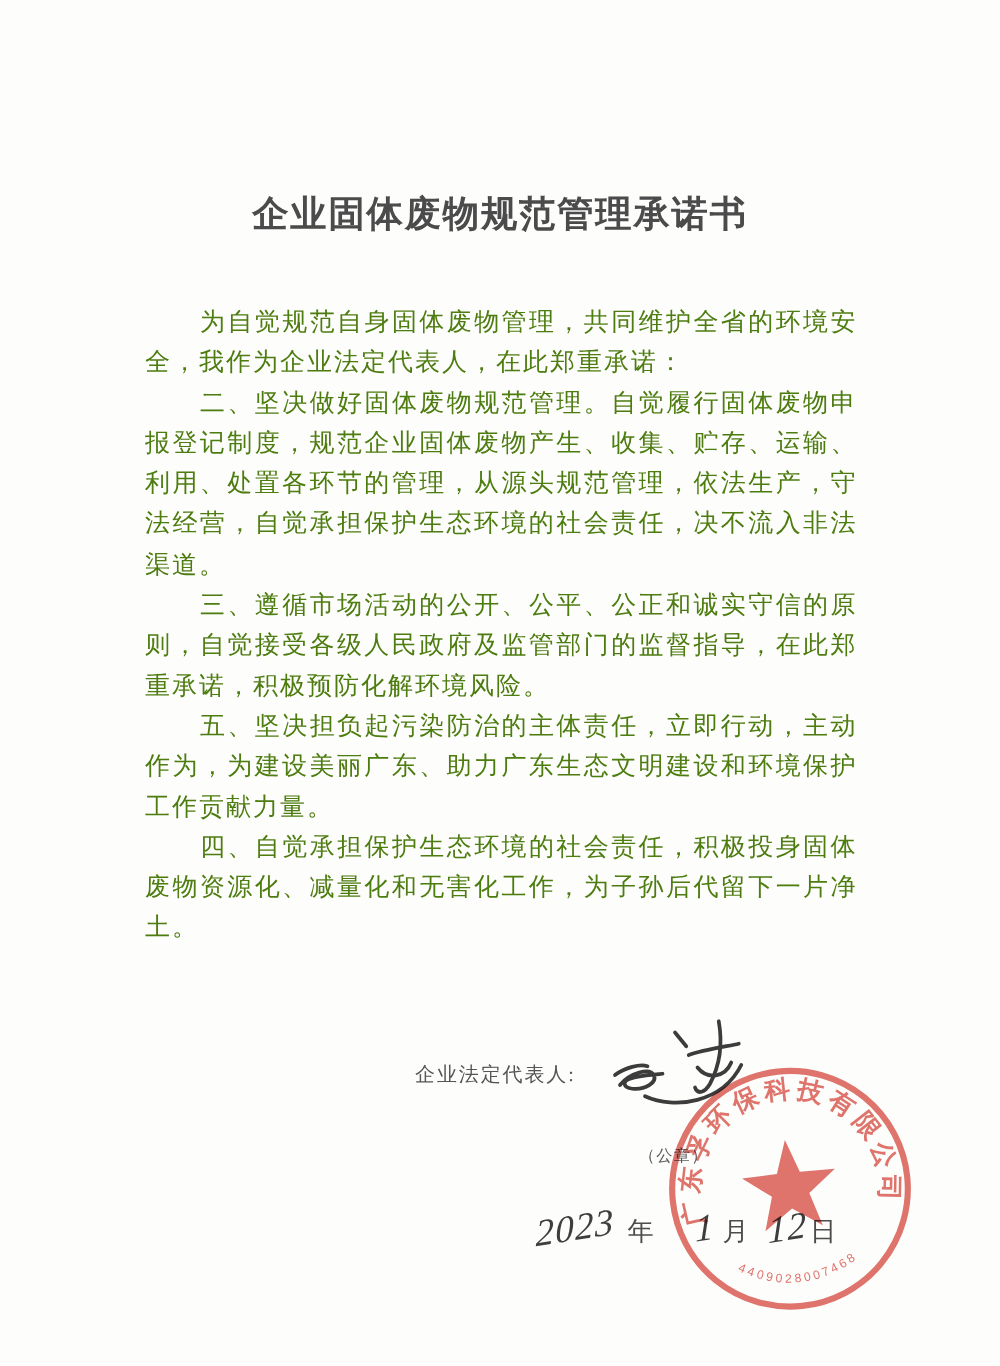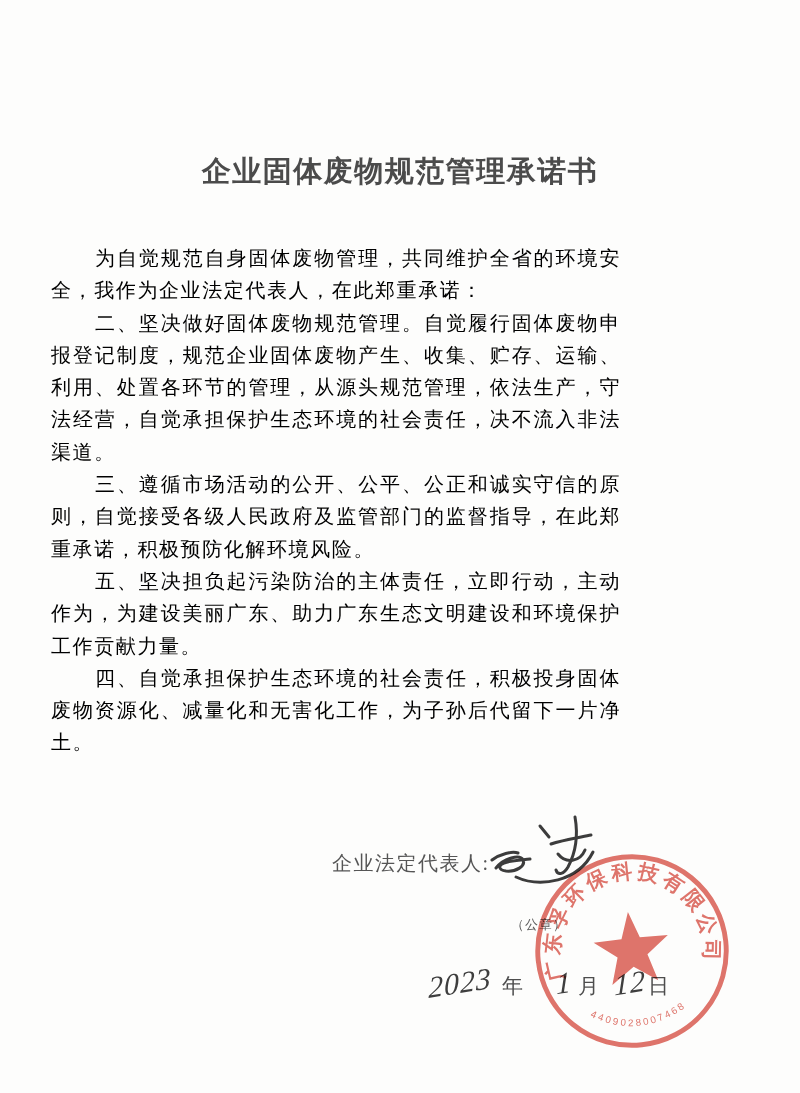--- a/index.html
+++ b/index.html
@@ -25,12 +25,12 @@
   }
   .doc-body {
     width: 570px;
-    margin: 50px 110px 0 51px;
+    margin: 50px 110px 0 116px;
     font-size: 20px;
     line-height: 32.3px;
     letter-spacing: 1.6px;
     text-align: justify;
-    color: #000000;
+    color: #4d7c0f;
   }
   .doc-body p { text-indent: 44px; margin: 0; }
   .sig-row {

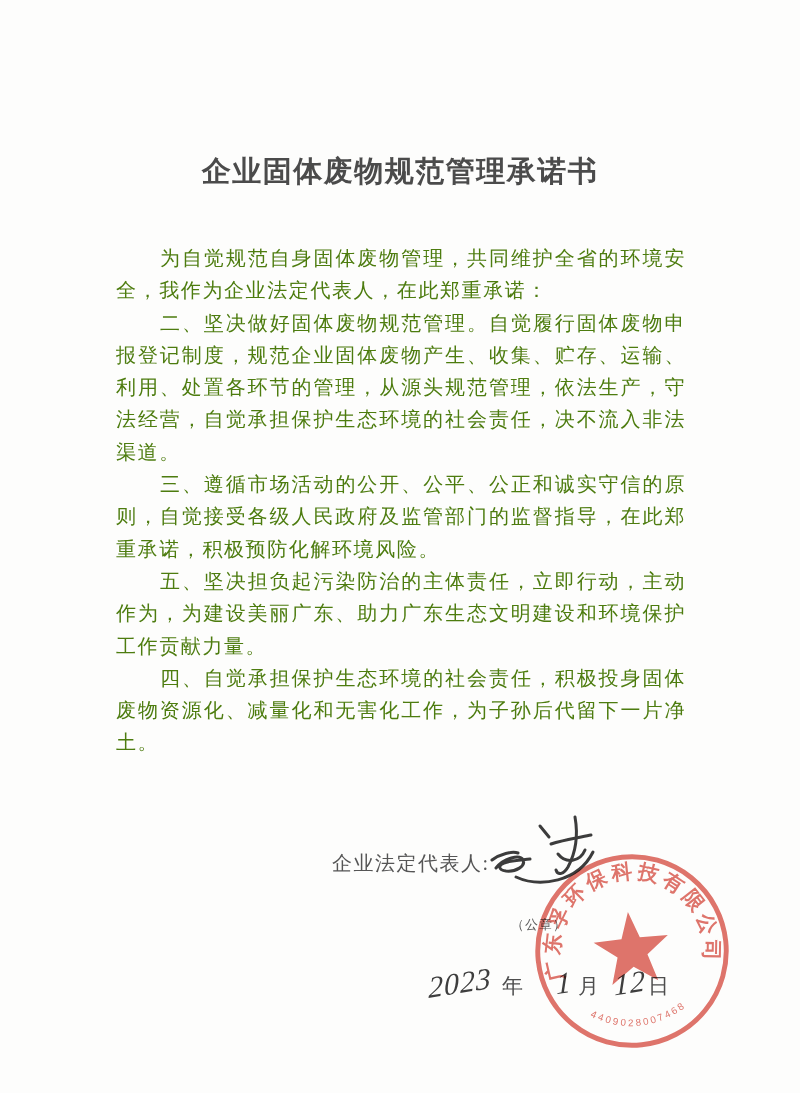--- a/index.html
+++ b/index.html
@@ -36,7 +36,7 @@
   .sig-row {
     position: absolute;
     top: 850px; left: 332px;
-    font-size: 20px;
+    font-size: 16px;
     letter-spacing: 1.5px;
     color: #555;
   }

